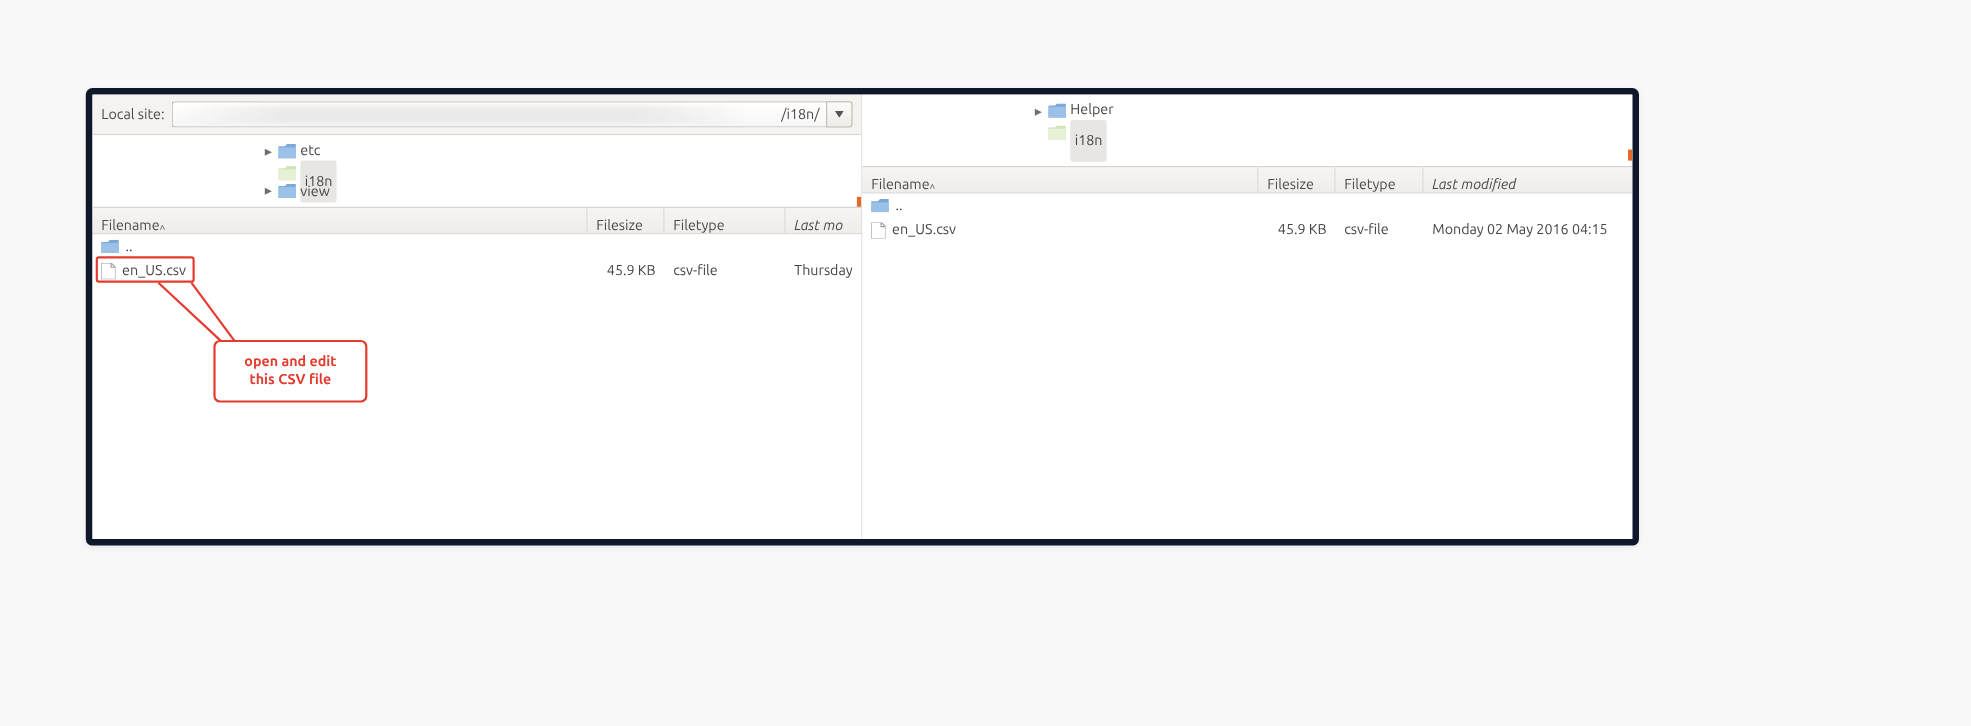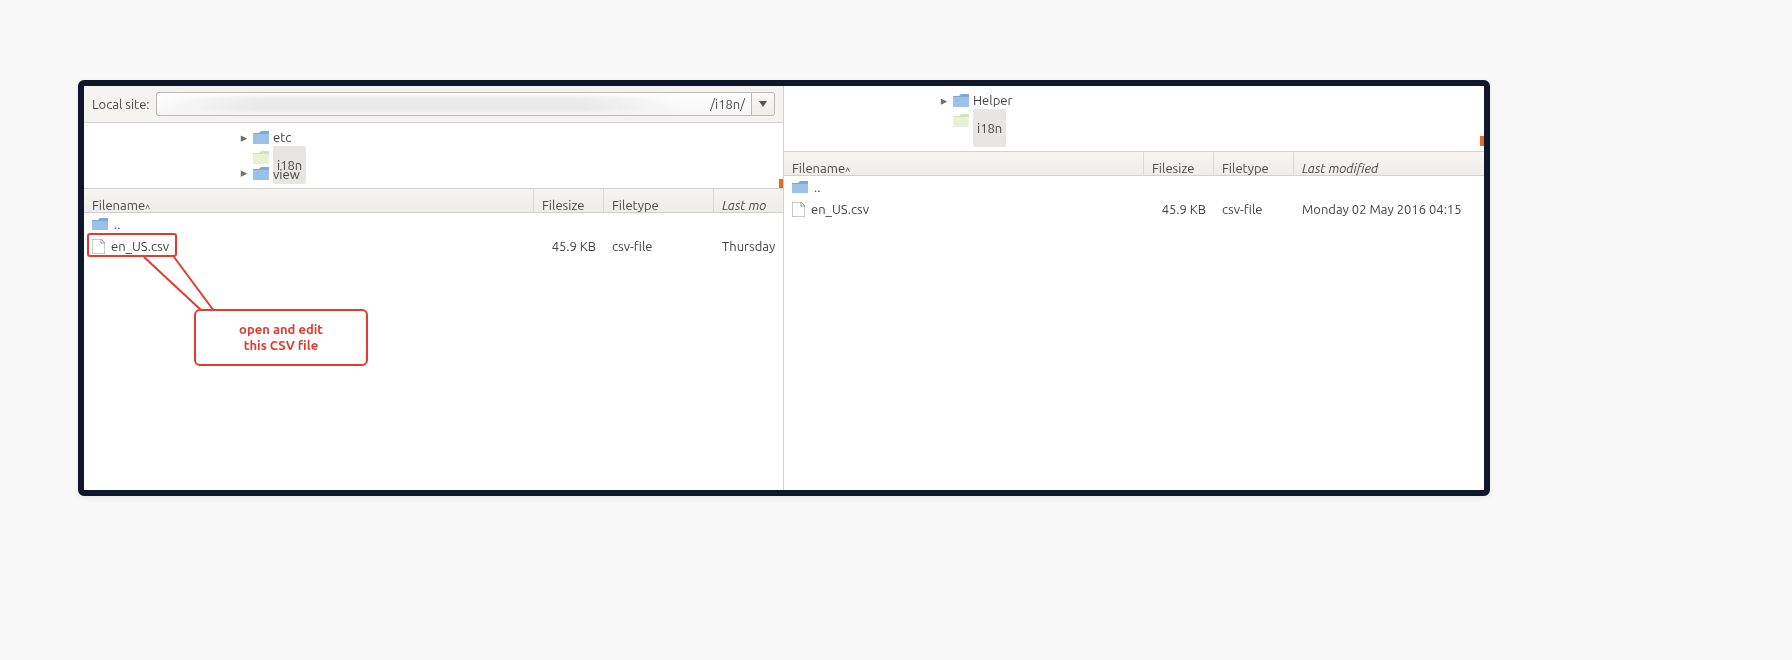--- a/index.html
+++ b/index.html
@@ -181,7 +181,7 @@
     padding: 10px 6px;
     line-height: 1.25;
     pointer-events: none;
-    width: 174px;
+    width: 140px;
   }
   .anno-svg {
     position: absolute;

